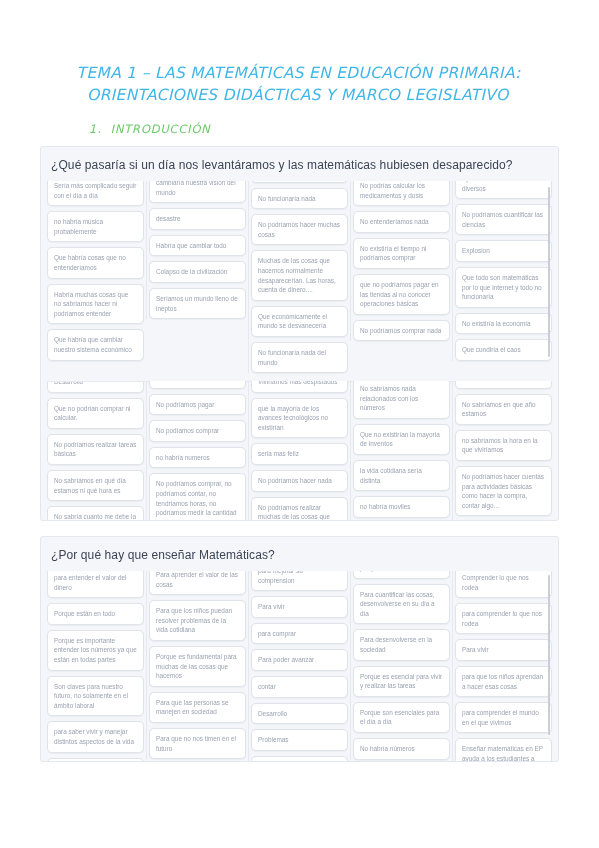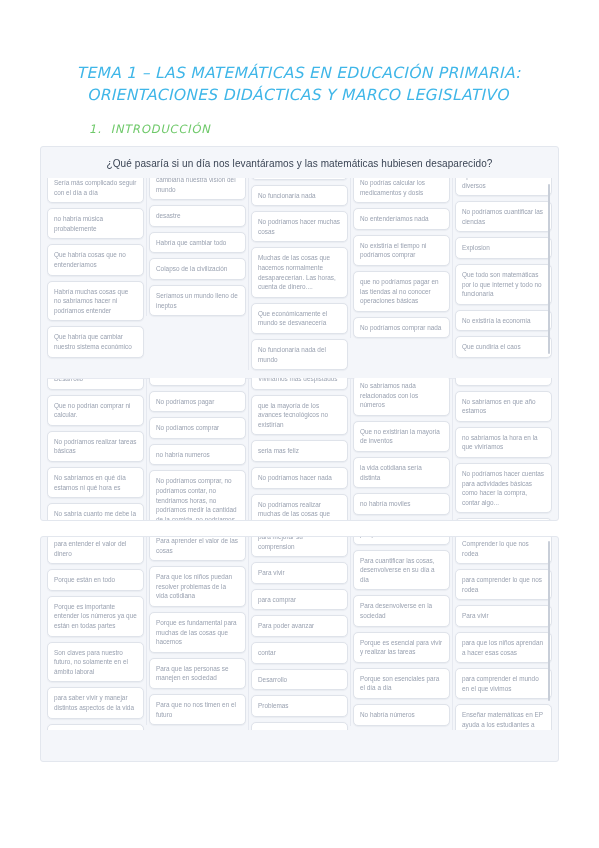--- a/index.html
+++ b/index.html
@@ -62,8 +62,8 @@
   #board-2 { top: 536px; height: 226px; }
 
   .board-question {
-    text-align: center;
-    font-size: 10px;
+    text-align: left;
+    font-size: 12px;
     color: #3a4454;
     padding: 11px 10px 9px 10px;
     letter-spacing: 0.1px;

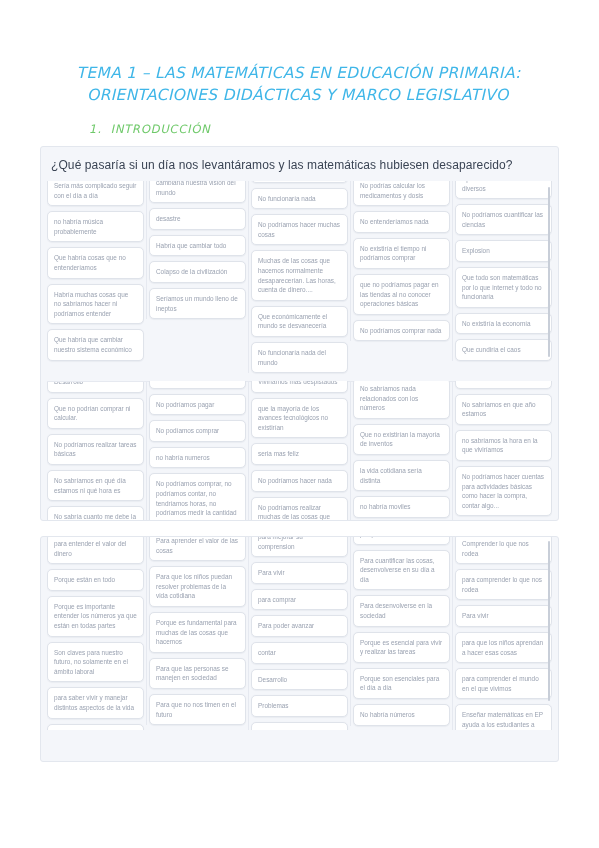--- a/index.html
+++ b/index.html
@@ -250,6 +250,7 @@
   </div>
 
   <div class="board" id="board-2">
+    <div class="board-question">¿Por qué hay que enseñar Matemáticas?</div>
 
     <div class="board-body">
       <div class="strip" id="b2-row1">

